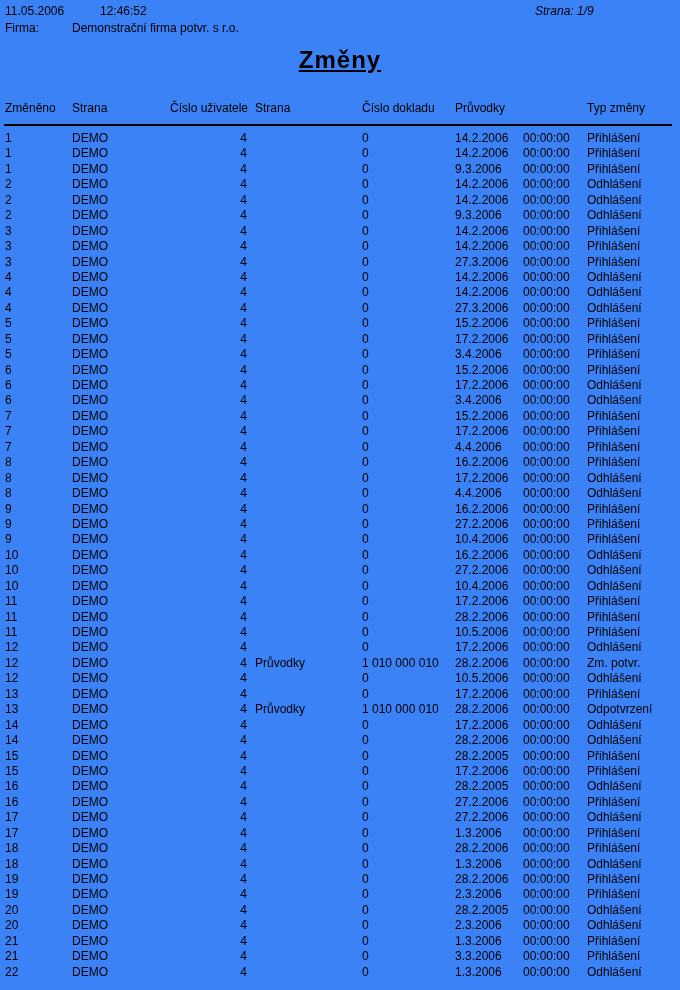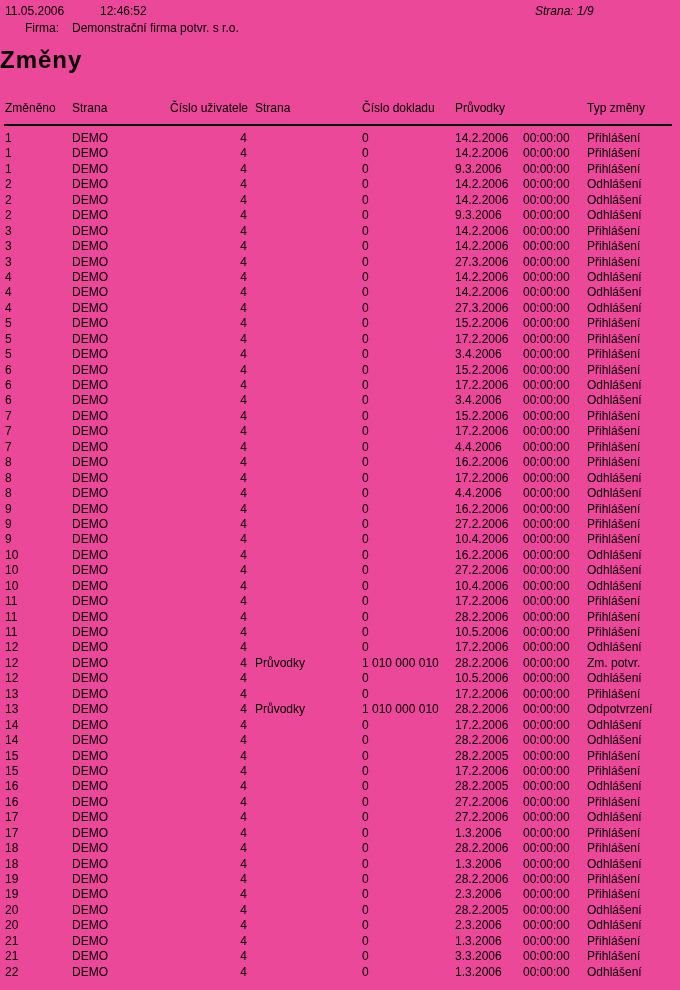--- a/index.html
+++ b/index.html
@@ -19,7 +19,7 @@
   .page {
     position: absolute;
     inset: 0;
-    background: #ec4899;
+    background: #3b82f6;
   }
   .pos {
     position: absolute;

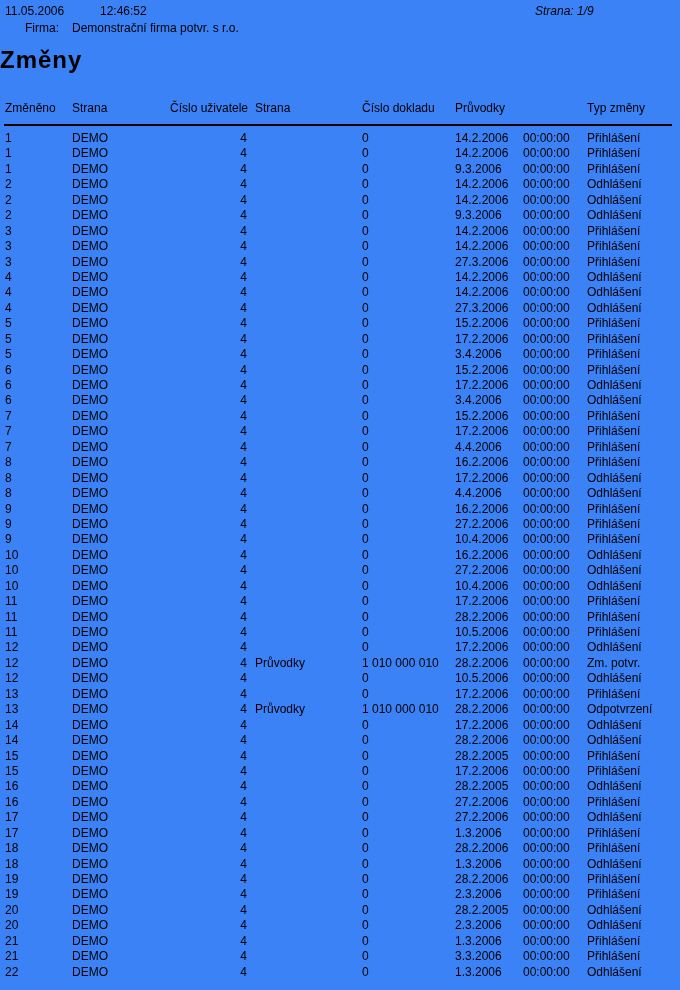--- a/index.html
+++ b/index.html
@@ -29,7 +29,7 @@
   .meta-date  { left: 5px;   top: 5px;  }
   .meta-time  { left: 100px; top: 5px;  }
   .meta-page  { left: 535px; top: 5px; font-style: italic;  }
-  .firm-label { left: 5px;   top: 22px; margin-left: 20px; }
+  .firm-label { left: 5px;   top: 22px; }
   .firm-name  { left: 72px;  top: 22px; }
   .title {
     position: absolute;

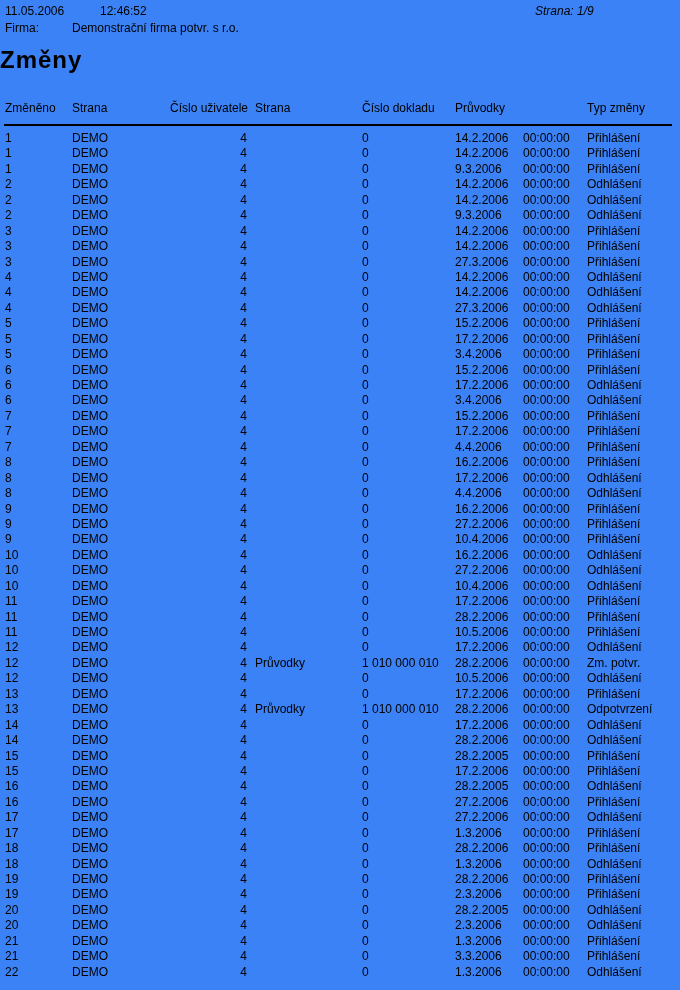--- a/index.html
+++ b/index.html
@@ -37,10 +37,11 @@
     left: 0;
     width: 100%;
     margin: 0;
-    text-align: left;
+    text-align: center;
     font-size: 24px;
     font-weight: bold;
     letter-spacing: 1px;
+    text-decoration: underline;
   }
   .thead {
     position: absolute;

